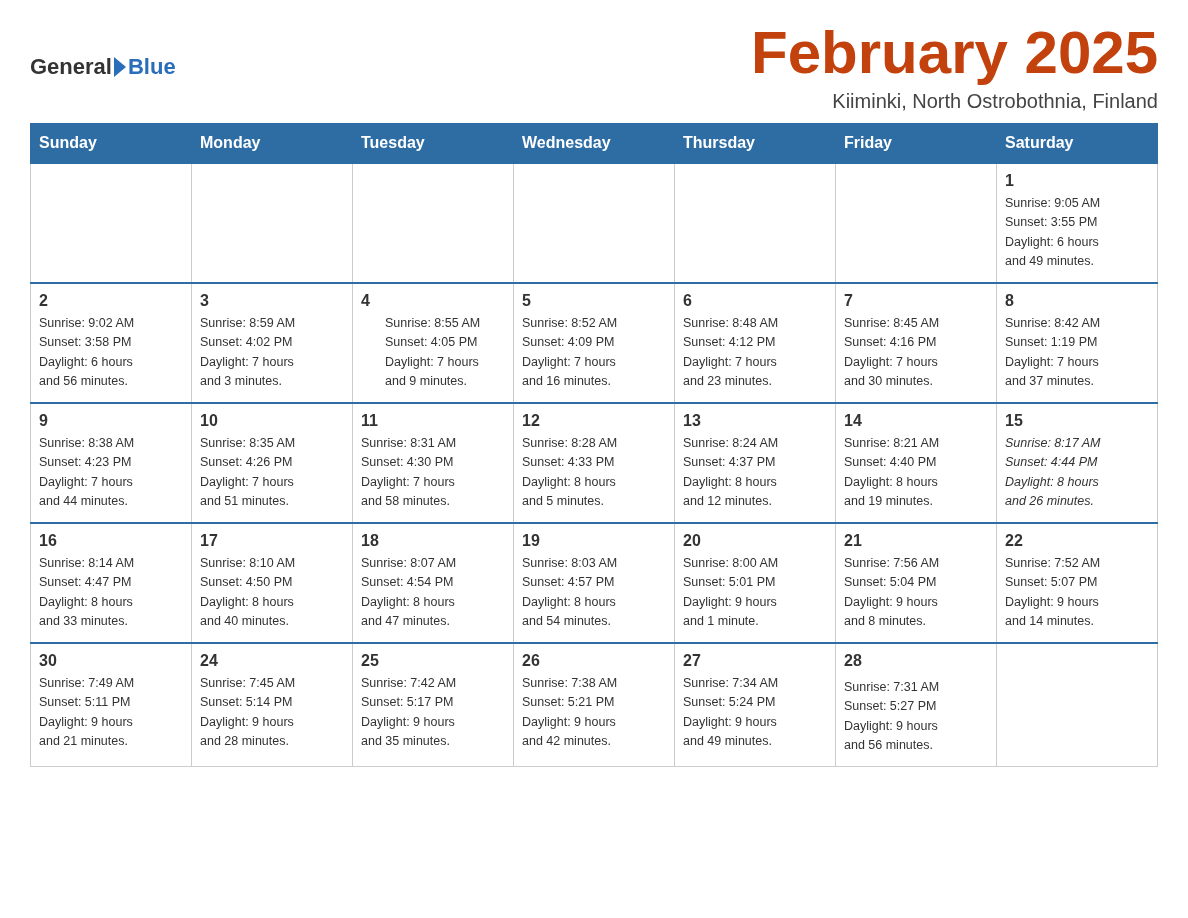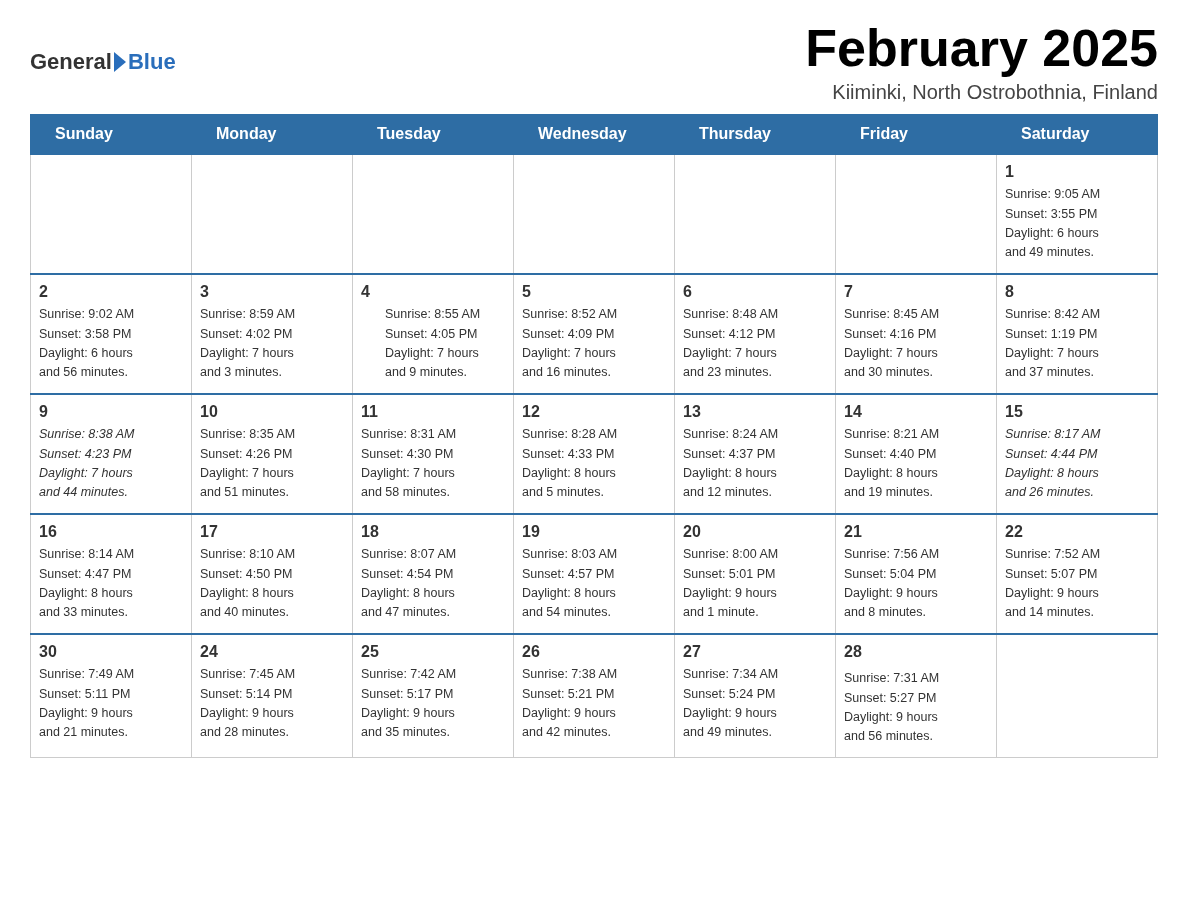--- a/index.html
+++ b/index.html
@@ -46,9 +46,9 @@
       text-align: right;
     }
     .month-title {
-      font-size: 52px;
+      font-size: 60px;
       font-weight: bold;
-      color: #000000;
+      color: #c2410c;
       line-height: 1.1;
     }
     .location-title {

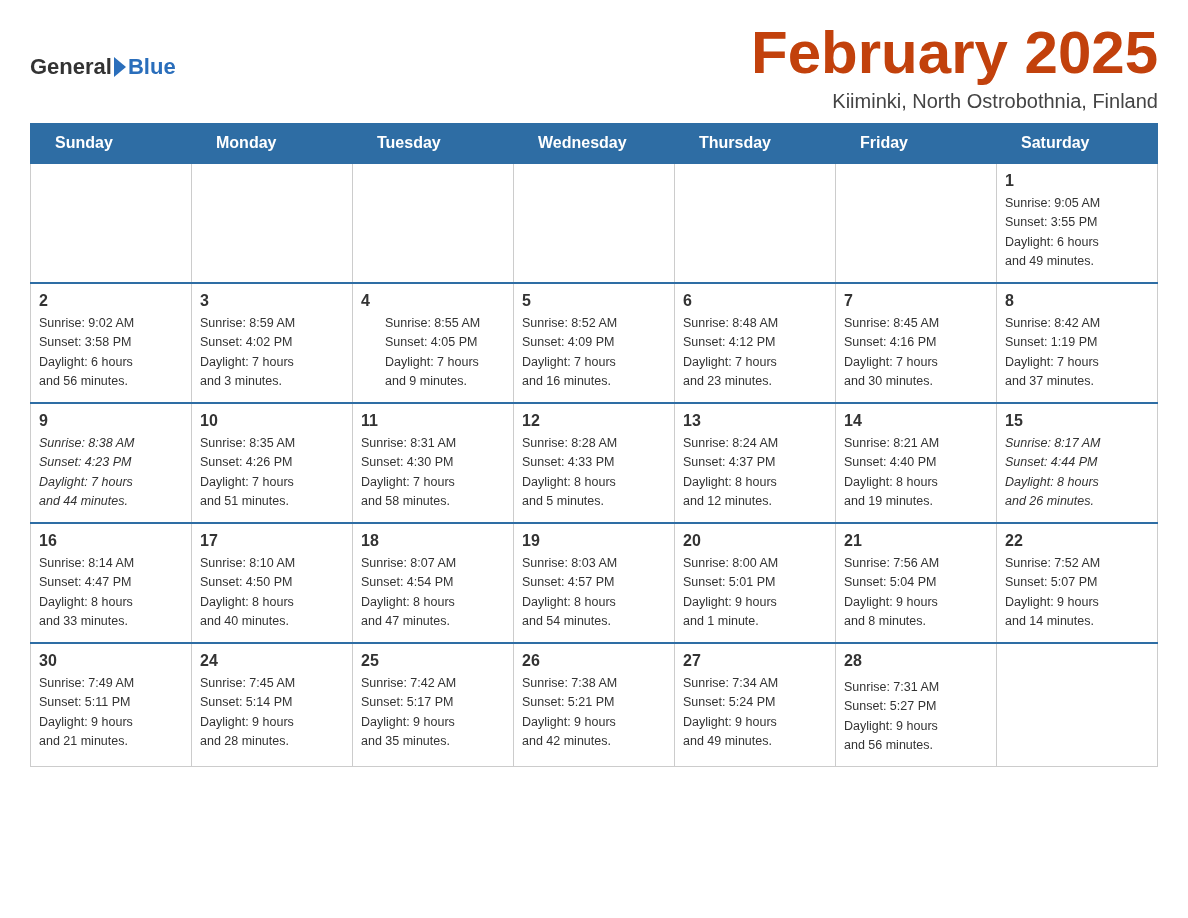--- a/index.html
+++ b/index.html
@@ -65,7 +65,7 @@
     .calendar-table thead th {
       background-color: #2e6da4;
       color: #fff;
-      padding: 10px 24px;
+      padding: 10px 8px;
       font-size: 16px;
       text-align: left;
       border: 1px solid #2e6da4;

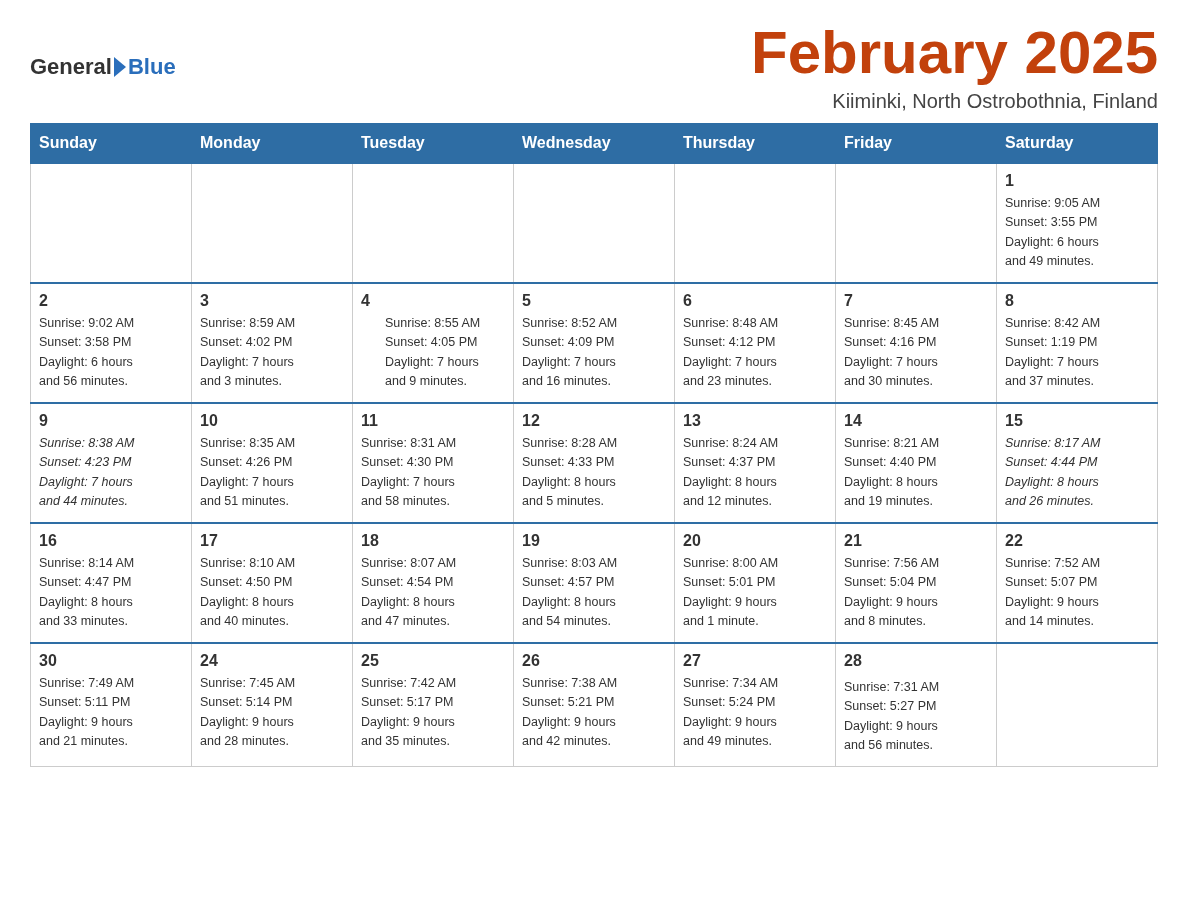--- a/index.html
+++ b/index.html
@@ -197,7 +197,7 @@
       <tr>
         <td>
           <span class="day-number">9</span>
-          <div class="day-info" style="white-space: pre-line; font-style: italic;">Sunrise: 8:38 AM
+          <div class="day-info" style="white-space: pre-line;">Sunrise: 8:38 AM
 Sunset: 4:23 PM
 Daylight: 7 hours
 and 44 minutes.</div>

